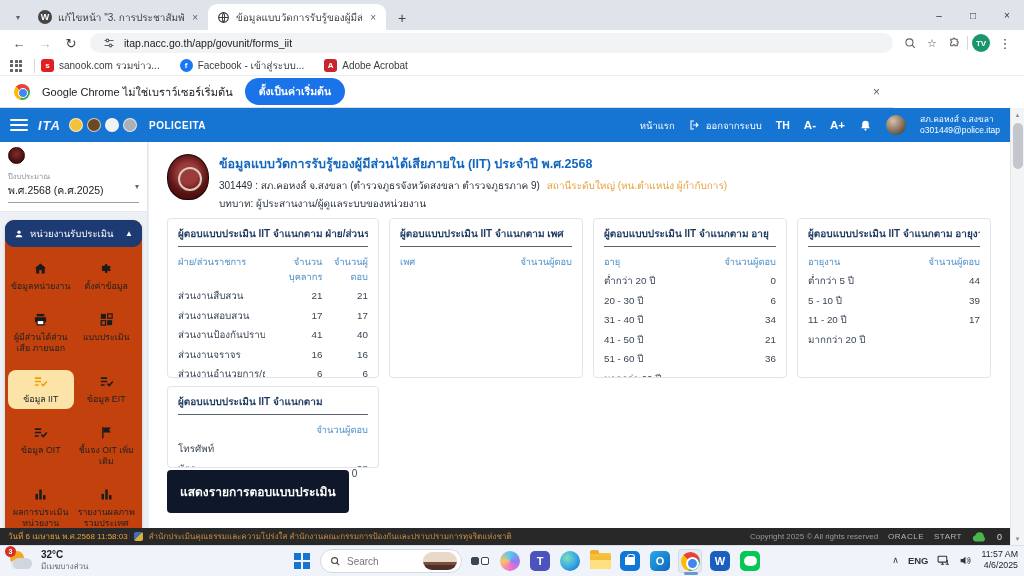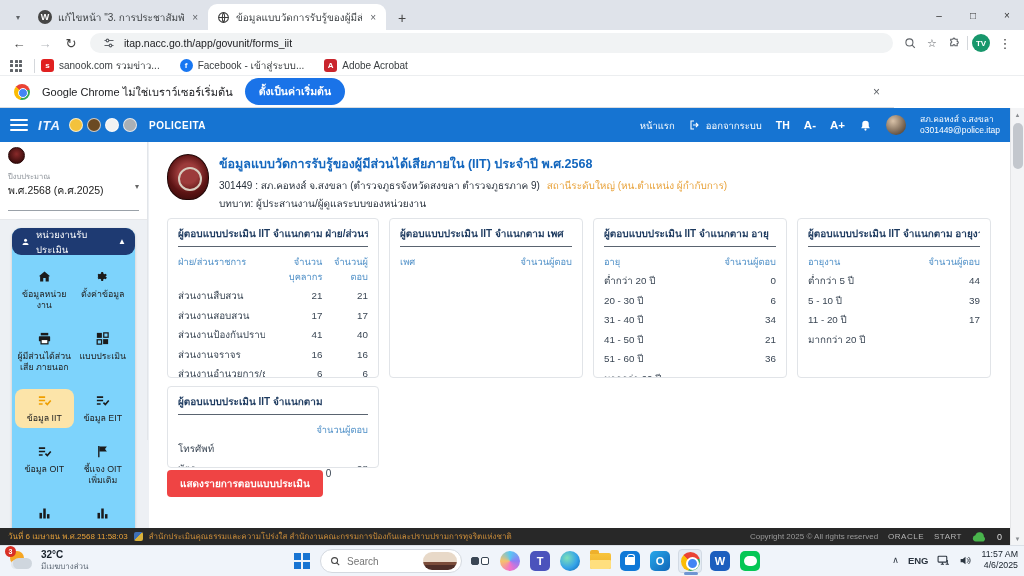--- a/index.html
+++ b/index.html
@@ -67,7 +67,7 @@
   .sidetop{background:#fff;padding:5px 8px 8px;border-bottom:1px solid #e6e8eb}
   .slogo{width:17px;height:17px;border-radius:50%;background:radial-gradient(circle at 50% 40%,#8a2a2a,#3c0d0d 75%);border:1px solid #2a0808;margin-bottom:6px}
   .ylabel{font-size:7.5px;color:#8a9097}
-  .yrow{display:flex;justify-content:space-between;border-bottom:1px solid #9aa1a8;padding-bottom:11px;font-size:10.5px;color:#222}
+  .yrow{display:flex;justify-content:space-between;border-bottom:1px solid #9aa1a8;padding-bottom:3px;font-size:10.5px;color:#222}
   .caret{color:#666;font-size:8px}
   .navcard{margin:8px 12px 0;background:#7dd3fc;border-radius:9px;box-shadow:0 1px 3px rgba(0,0,0,.18);padding-bottom:8px}
   .navhead{background:#1e3a72;color:#fff;border-radius:9px;height:27px;display:flex;align-items:center;padding:0 9px;gap:6px;font-size:9.5px}

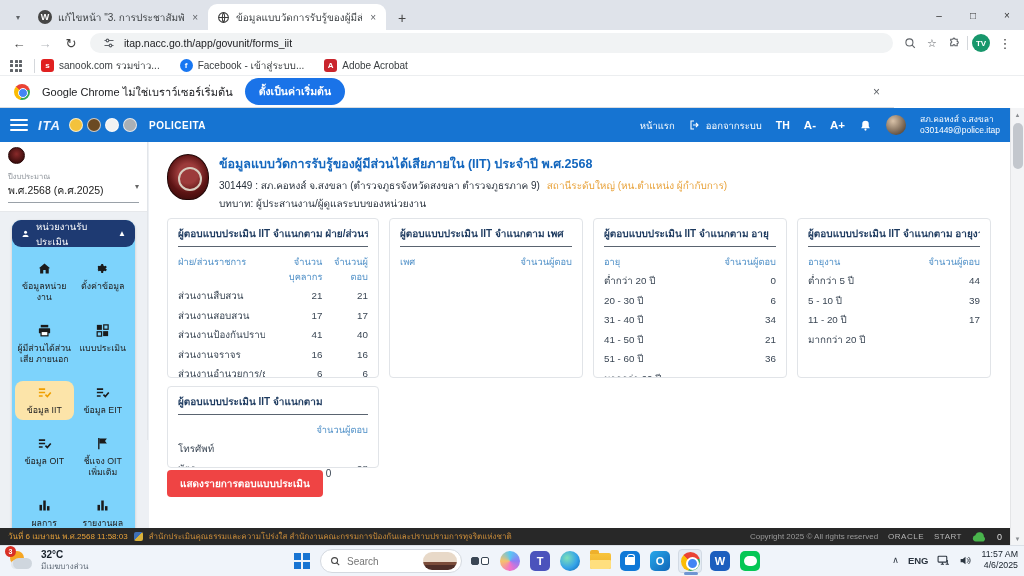--- a/index.html
+++ b/index.html
@@ -69,7 +69,7 @@
   .ylabel{font-size:7.5px;color:#8a9097}
   .yrow{display:flex;justify-content:space-between;border-bottom:1px solid #9aa1a8;padding-bottom:3px;font-size:10.5px;color:#222}
   .caret{color:#666;font-size:8px}
-  .navcard{margin:8px 12px 0;background:#7dd3fc;border-radius:9px;box-shadow:0 1px 3px rgba(0,0,0,.18);padding-bottom:8px}
+  .navcard{margin:8px 5px 0;background:#c2410c;border-radius:9px;box-shadow:0 1px 3px rgba(0,0,0,.18);padding-bottom:8px}
   .navhead{background:#1e3a72;color:#fff;border-radius:9px;height:27px;display:flex;align-items:center;padding:0 9px;gap:6px;font-size:9.5px}
   .navhead .chev{margin-left:auto;font-size:8px}
   .navgrid{display:grid;grid-template-columns:1fr 1fr;padding:10px 3px 0;row-gap:12px}

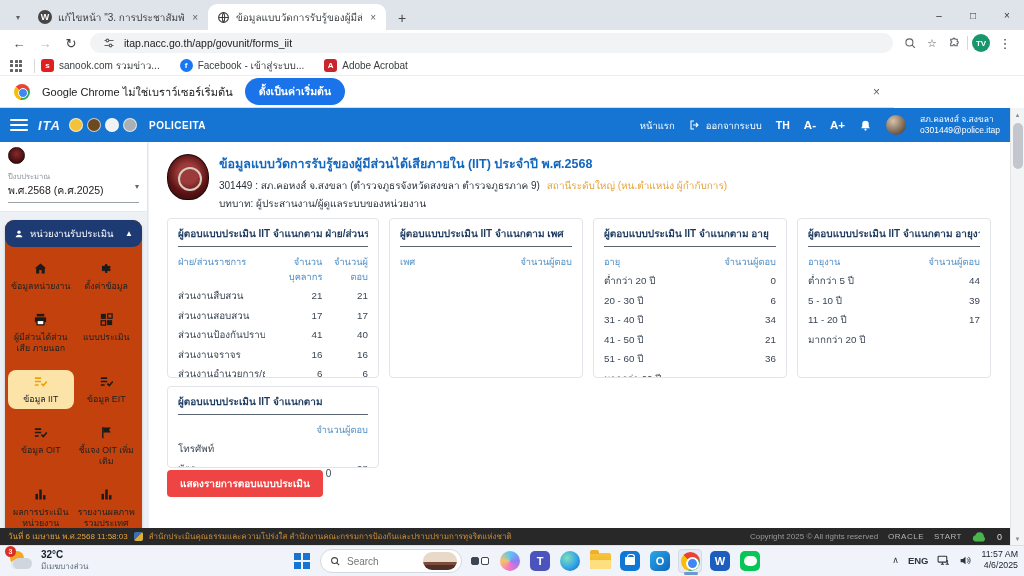--- a/index.html
+++ b/index.html
@@ -104,7 +104,7 @@
   .cols2 .tcell:nth-child(2){flex:0 0 45%;text-align:right}
   .card5{position:absolute;left:18px;top:244px;height:82px}
   .btnrow{position:absolute;left:18px;top:328px;display:flex;align-items:flex-start;gap:3px}
-  .purplebtn{background:#ef4444;color:#fff;font-size:10px;font-weight:bold;padding:6px 13px;border-radius:4px;border:none}
+  .purplebtn{background:#0f172a;color:#fff;font-size:12px;font-weight:bold;padding:12px 13px;border-radius:4px;border:none}
   .btnsuffix{font-size:10px;color:#3a4654;margin-top:-2px}
 
   

